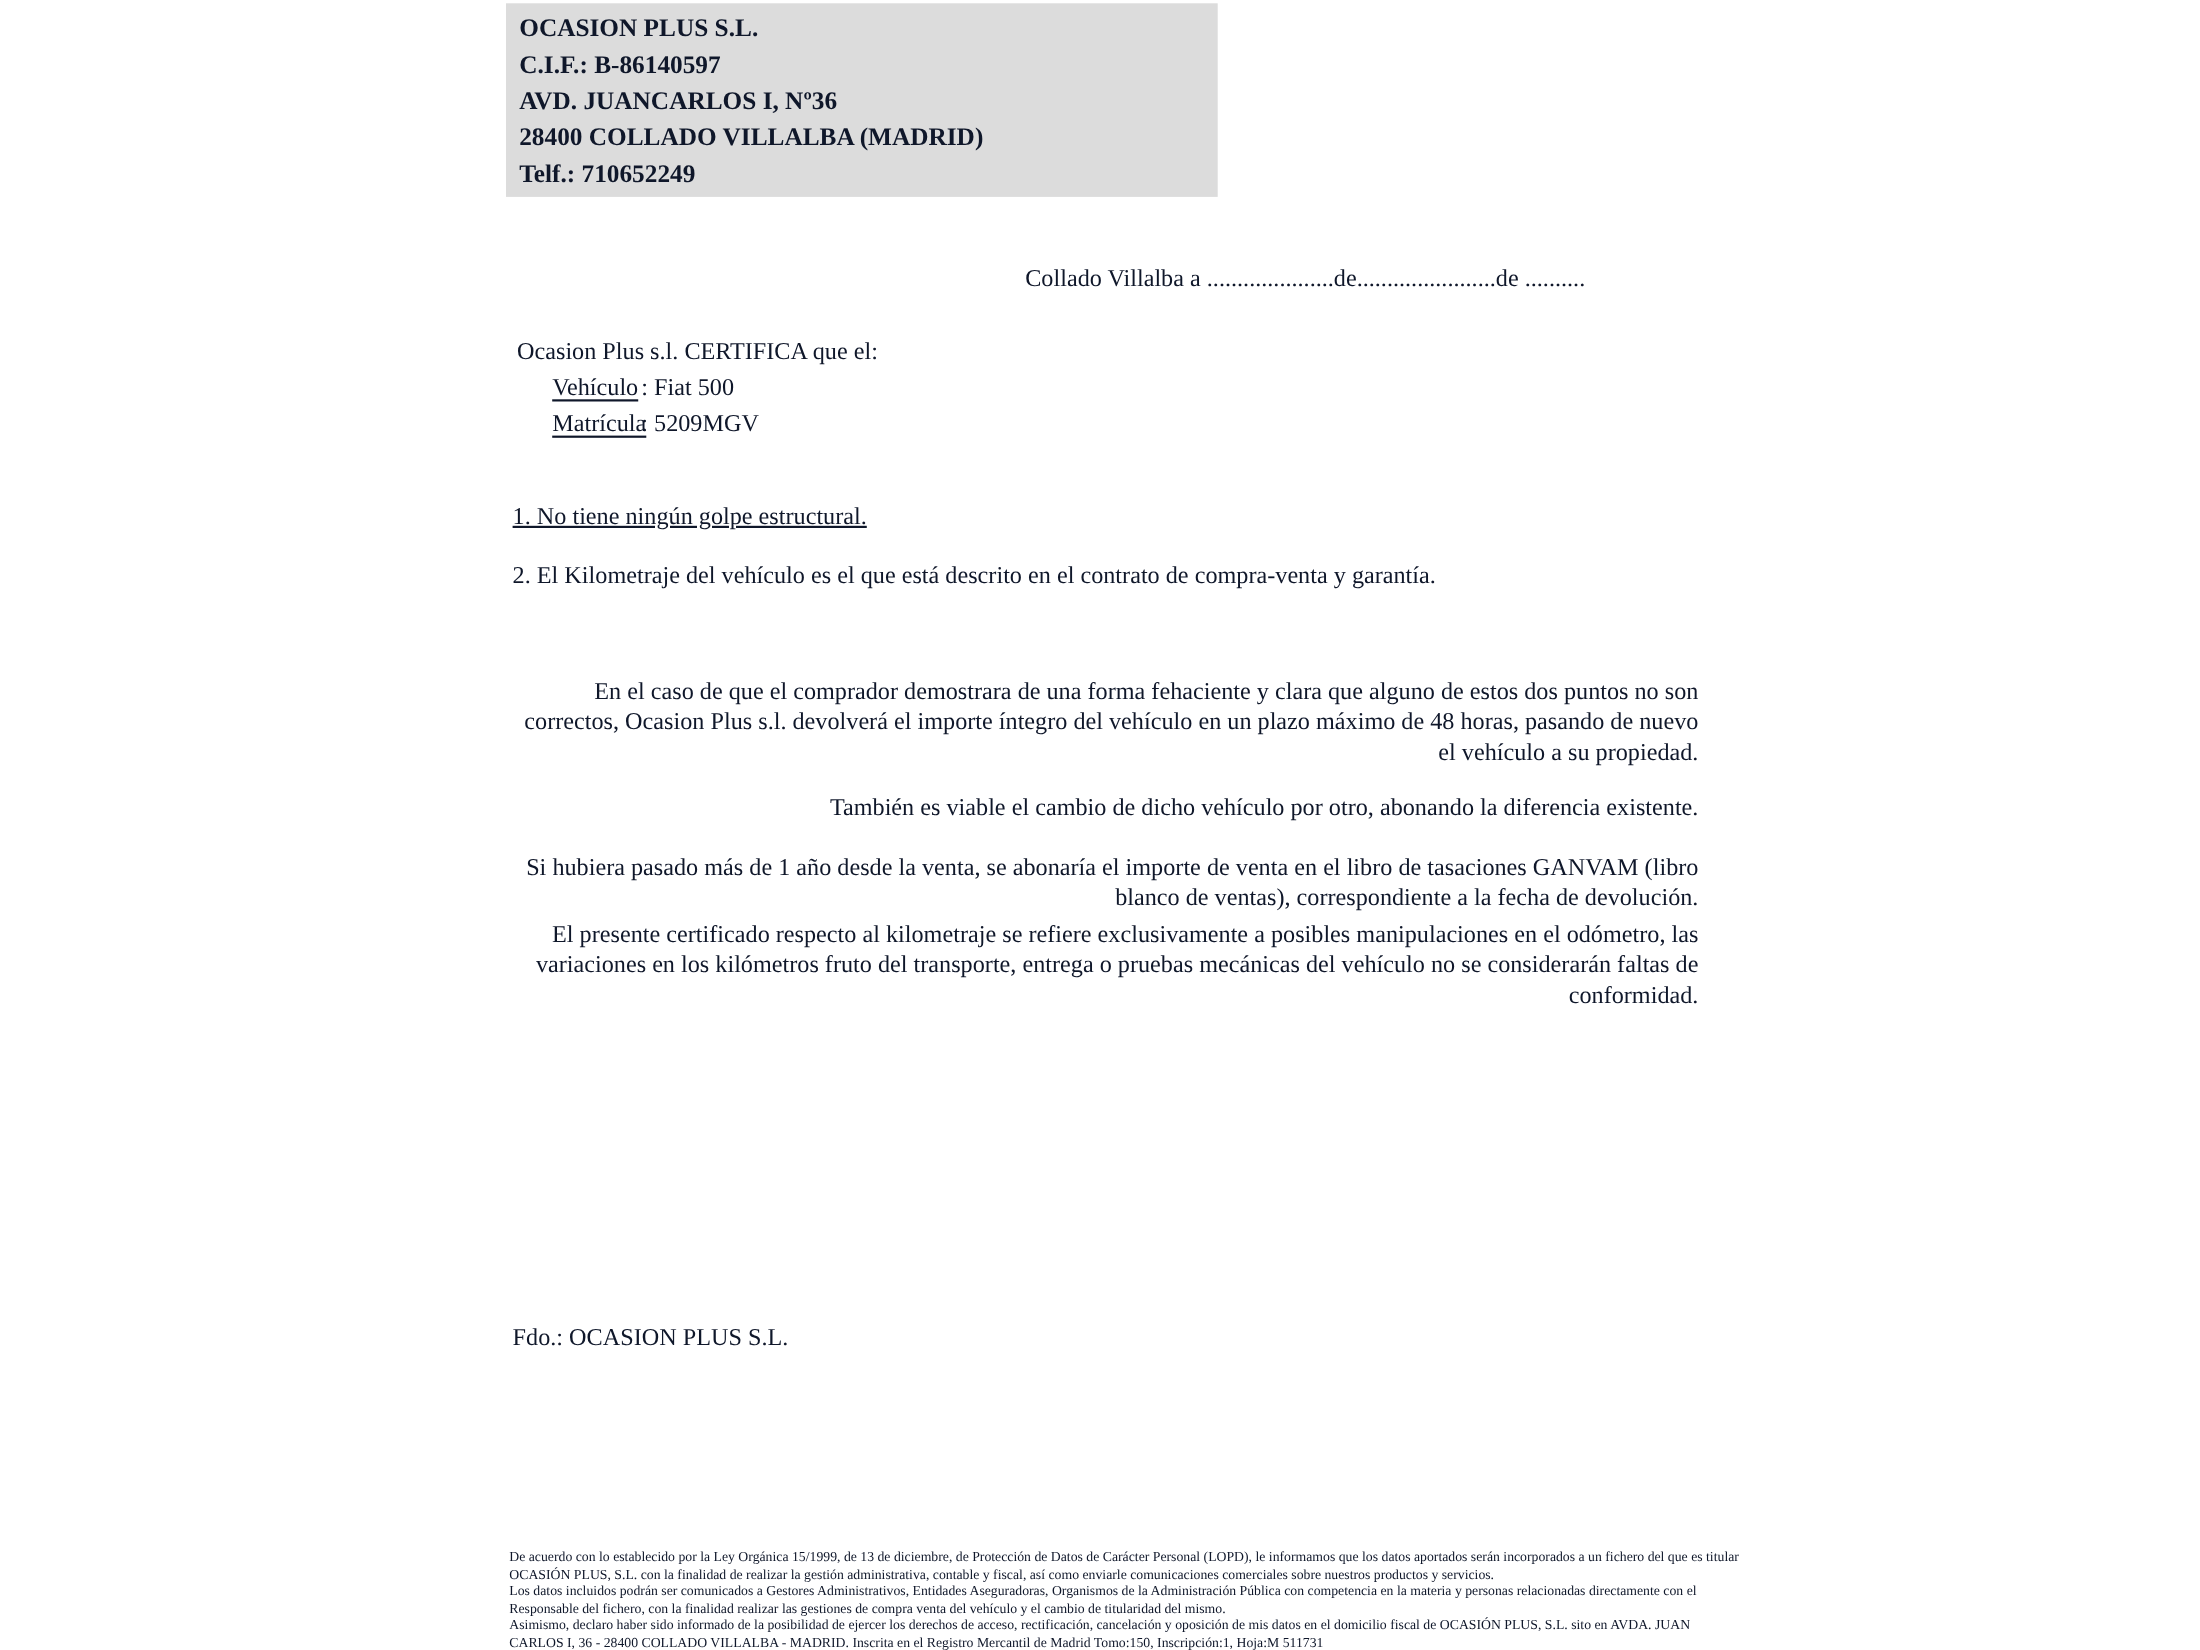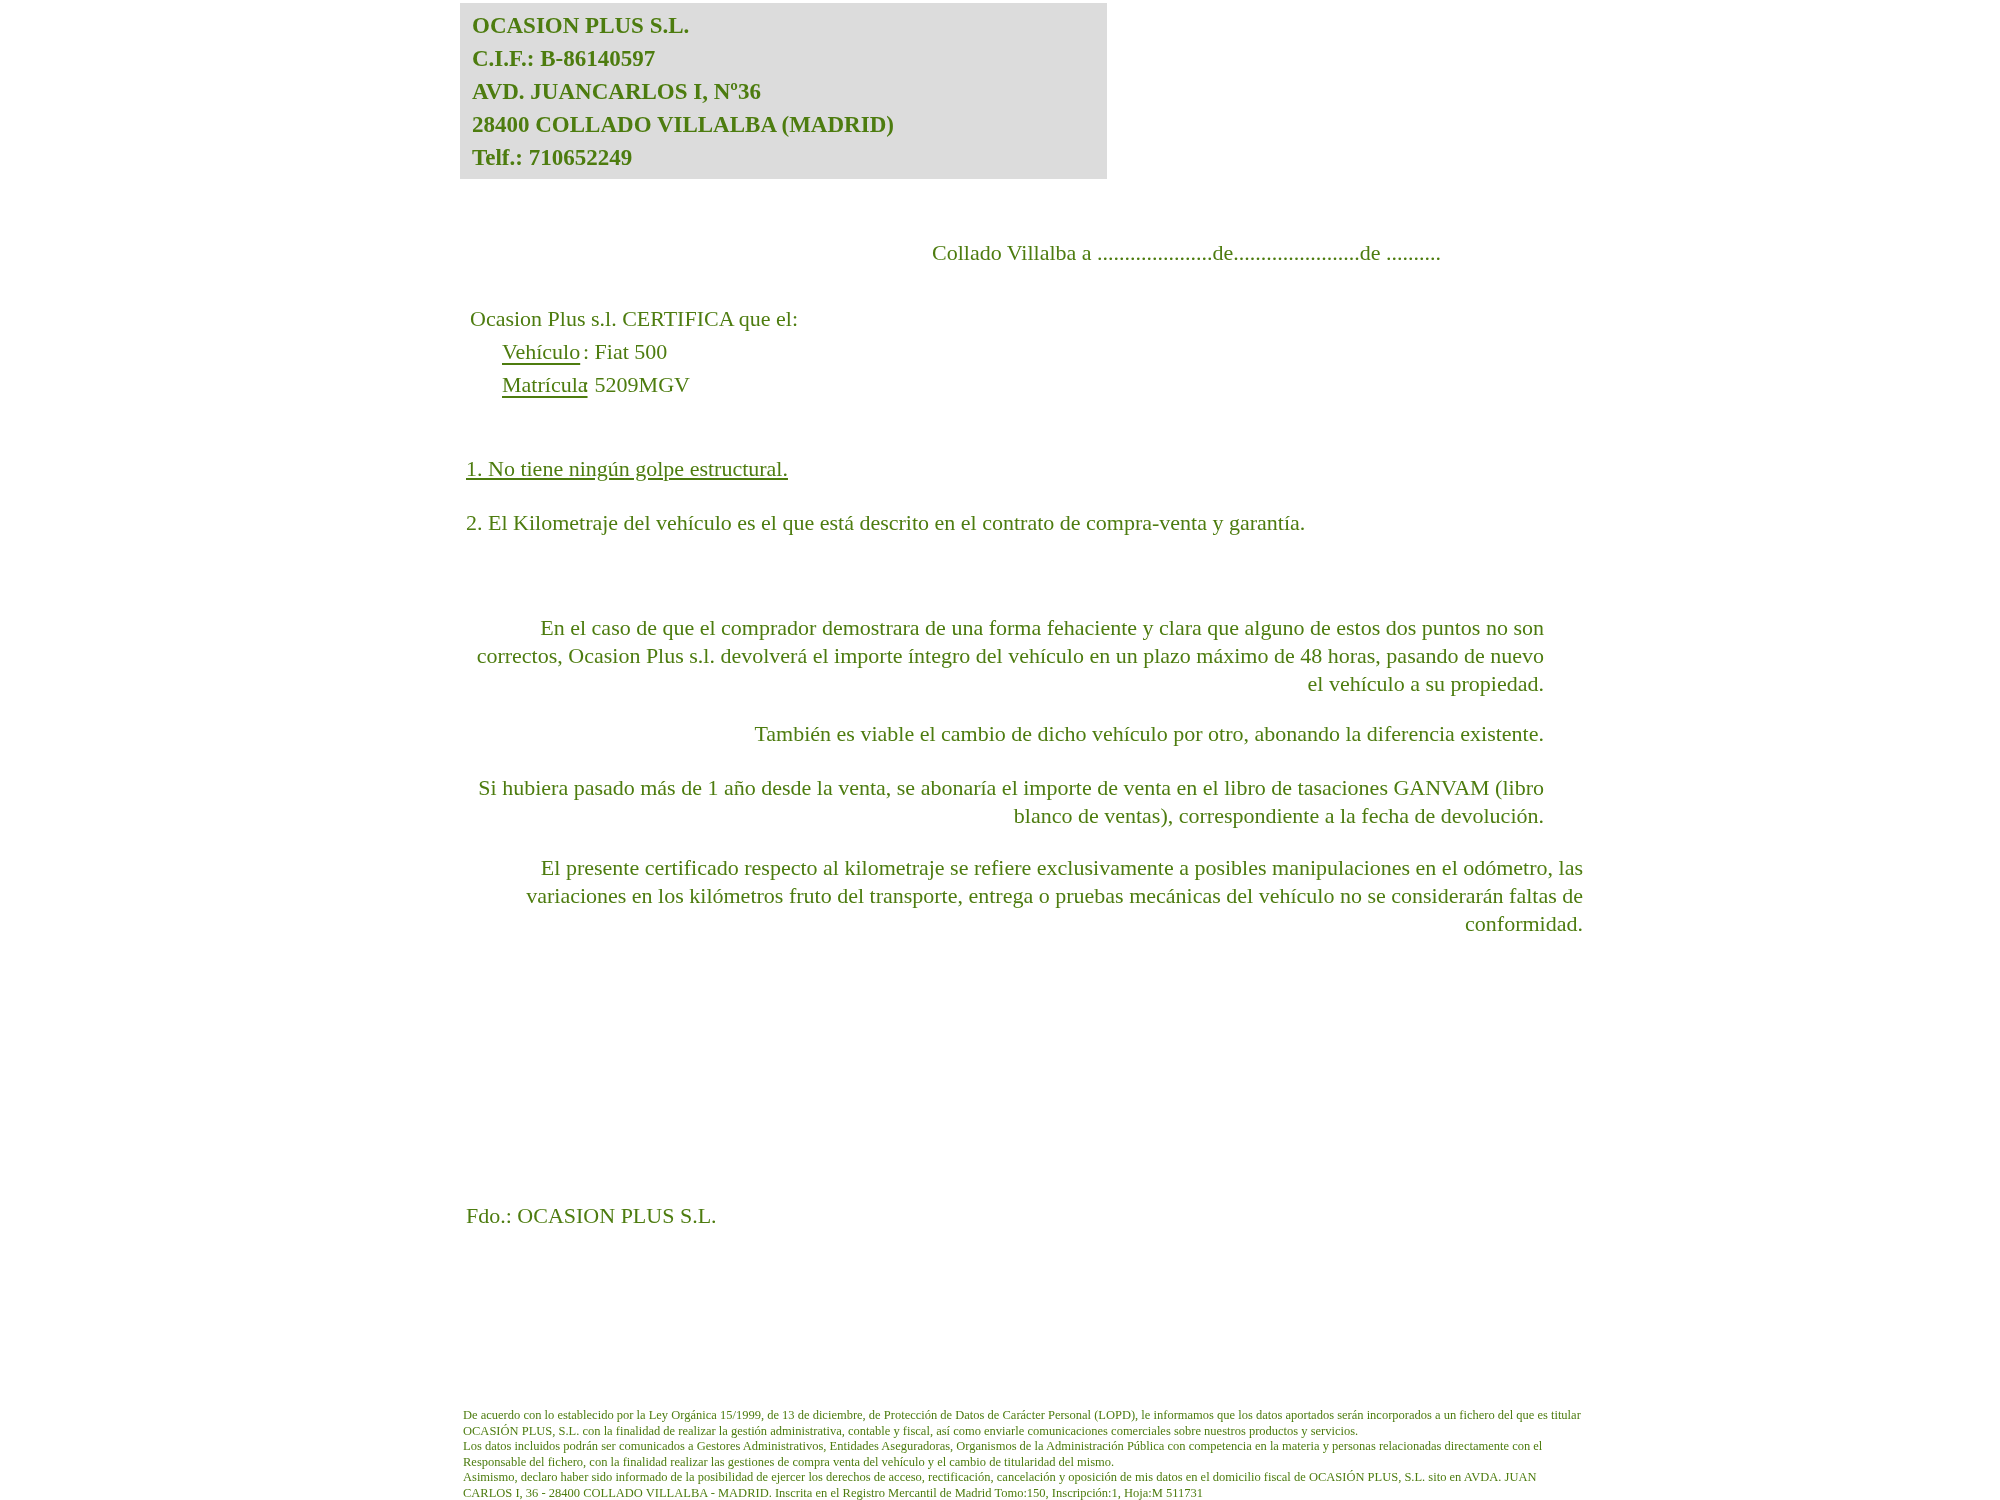--- a/index.html
+++ b/index.html
@@ -12,7 +12,7 @@
     width: 2000px;
     height: 1500px;
     background: #ffffff;
-    color: #4d7c0f;
+    color: #0f172a;
     font-family: "Liberation Serif", "DejaVu Serif", serif;
     overflow: hidden;
   }

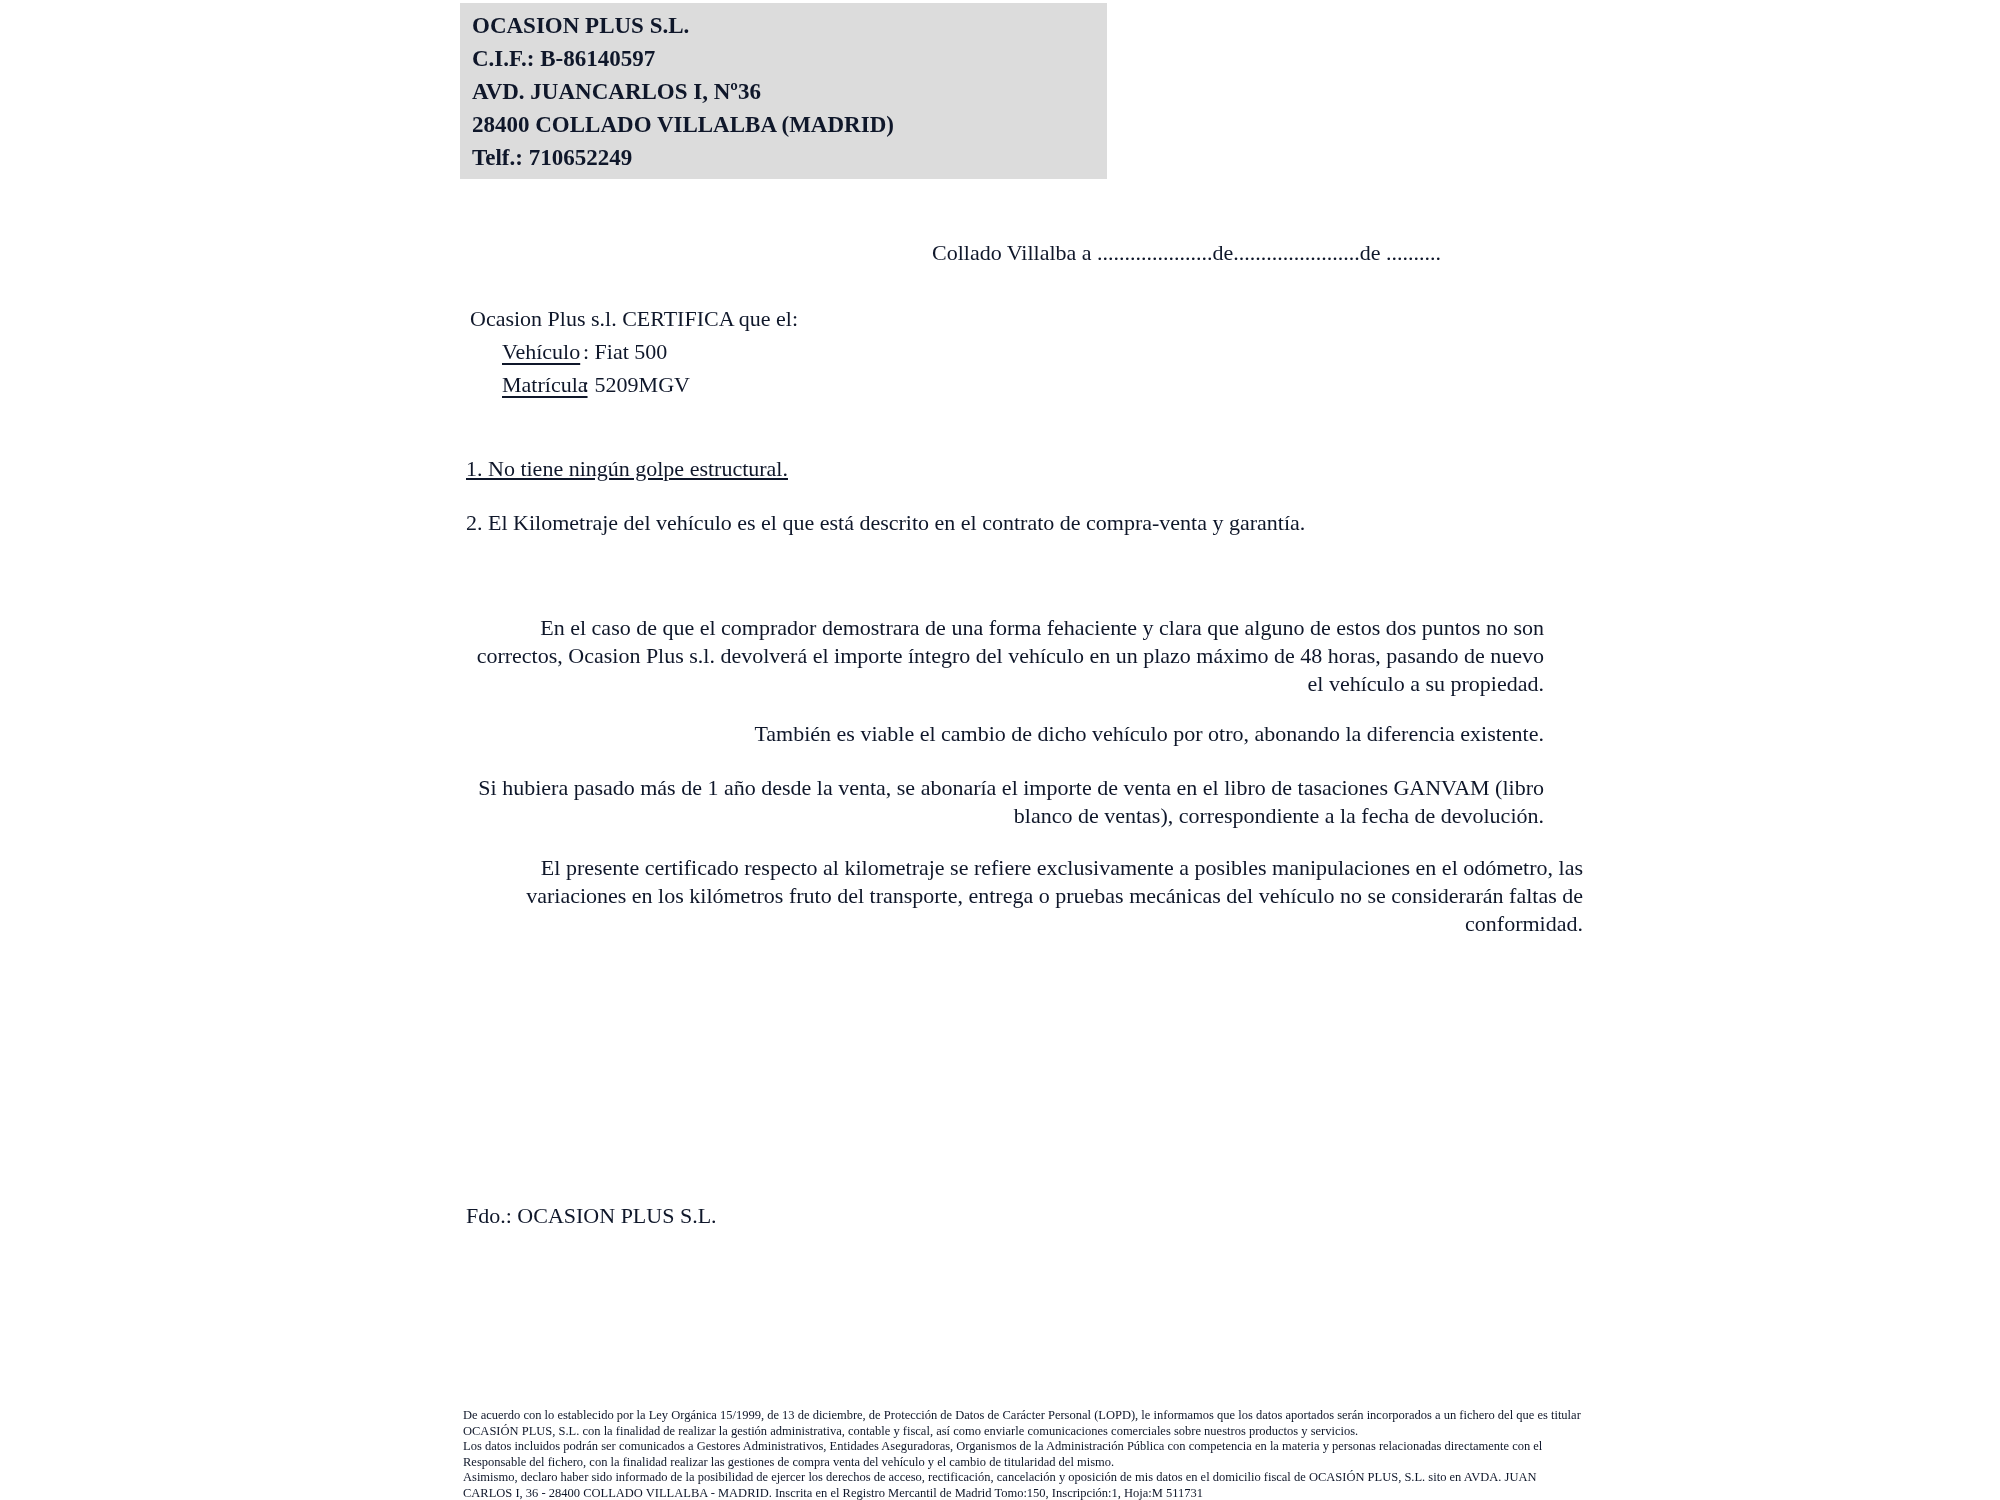--- a/index.html
+++ b/index.html
@@ -71,7 +71,7 @@
   .para-1 { top: 614px; }
   .para-2 { top: 720px; }
   .para-3 { top: 774px; }
-  .para-4 { top: 854px; margin-left: 39px; }
+  .para-4 { top: 835px; }
   .signature {
     position: absolute;
     left: 466px;

